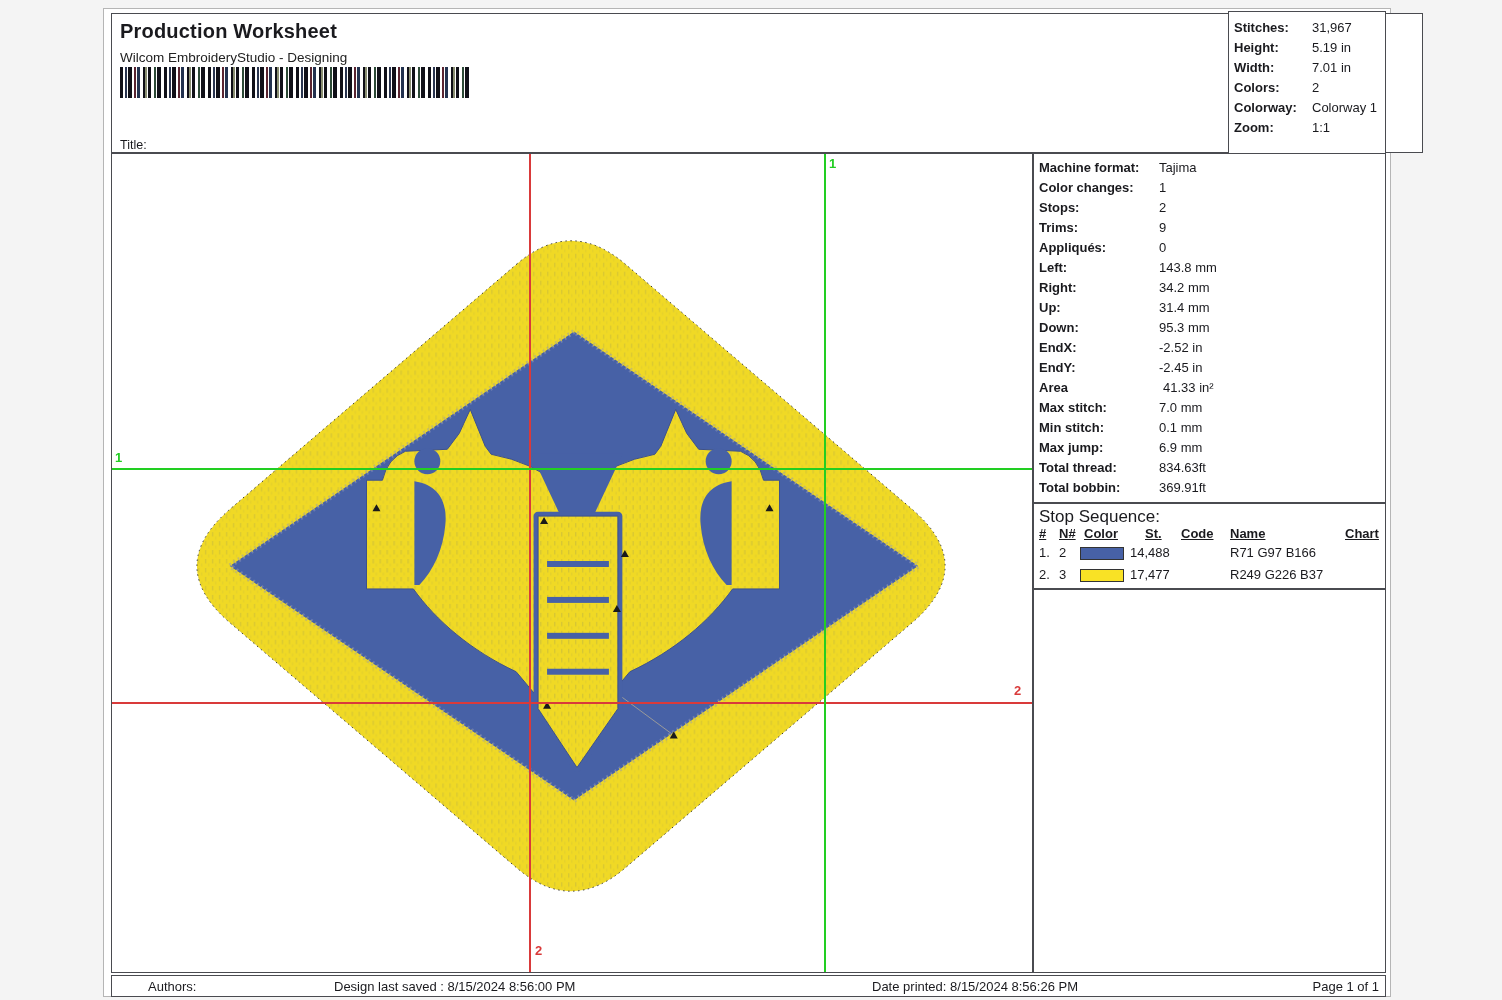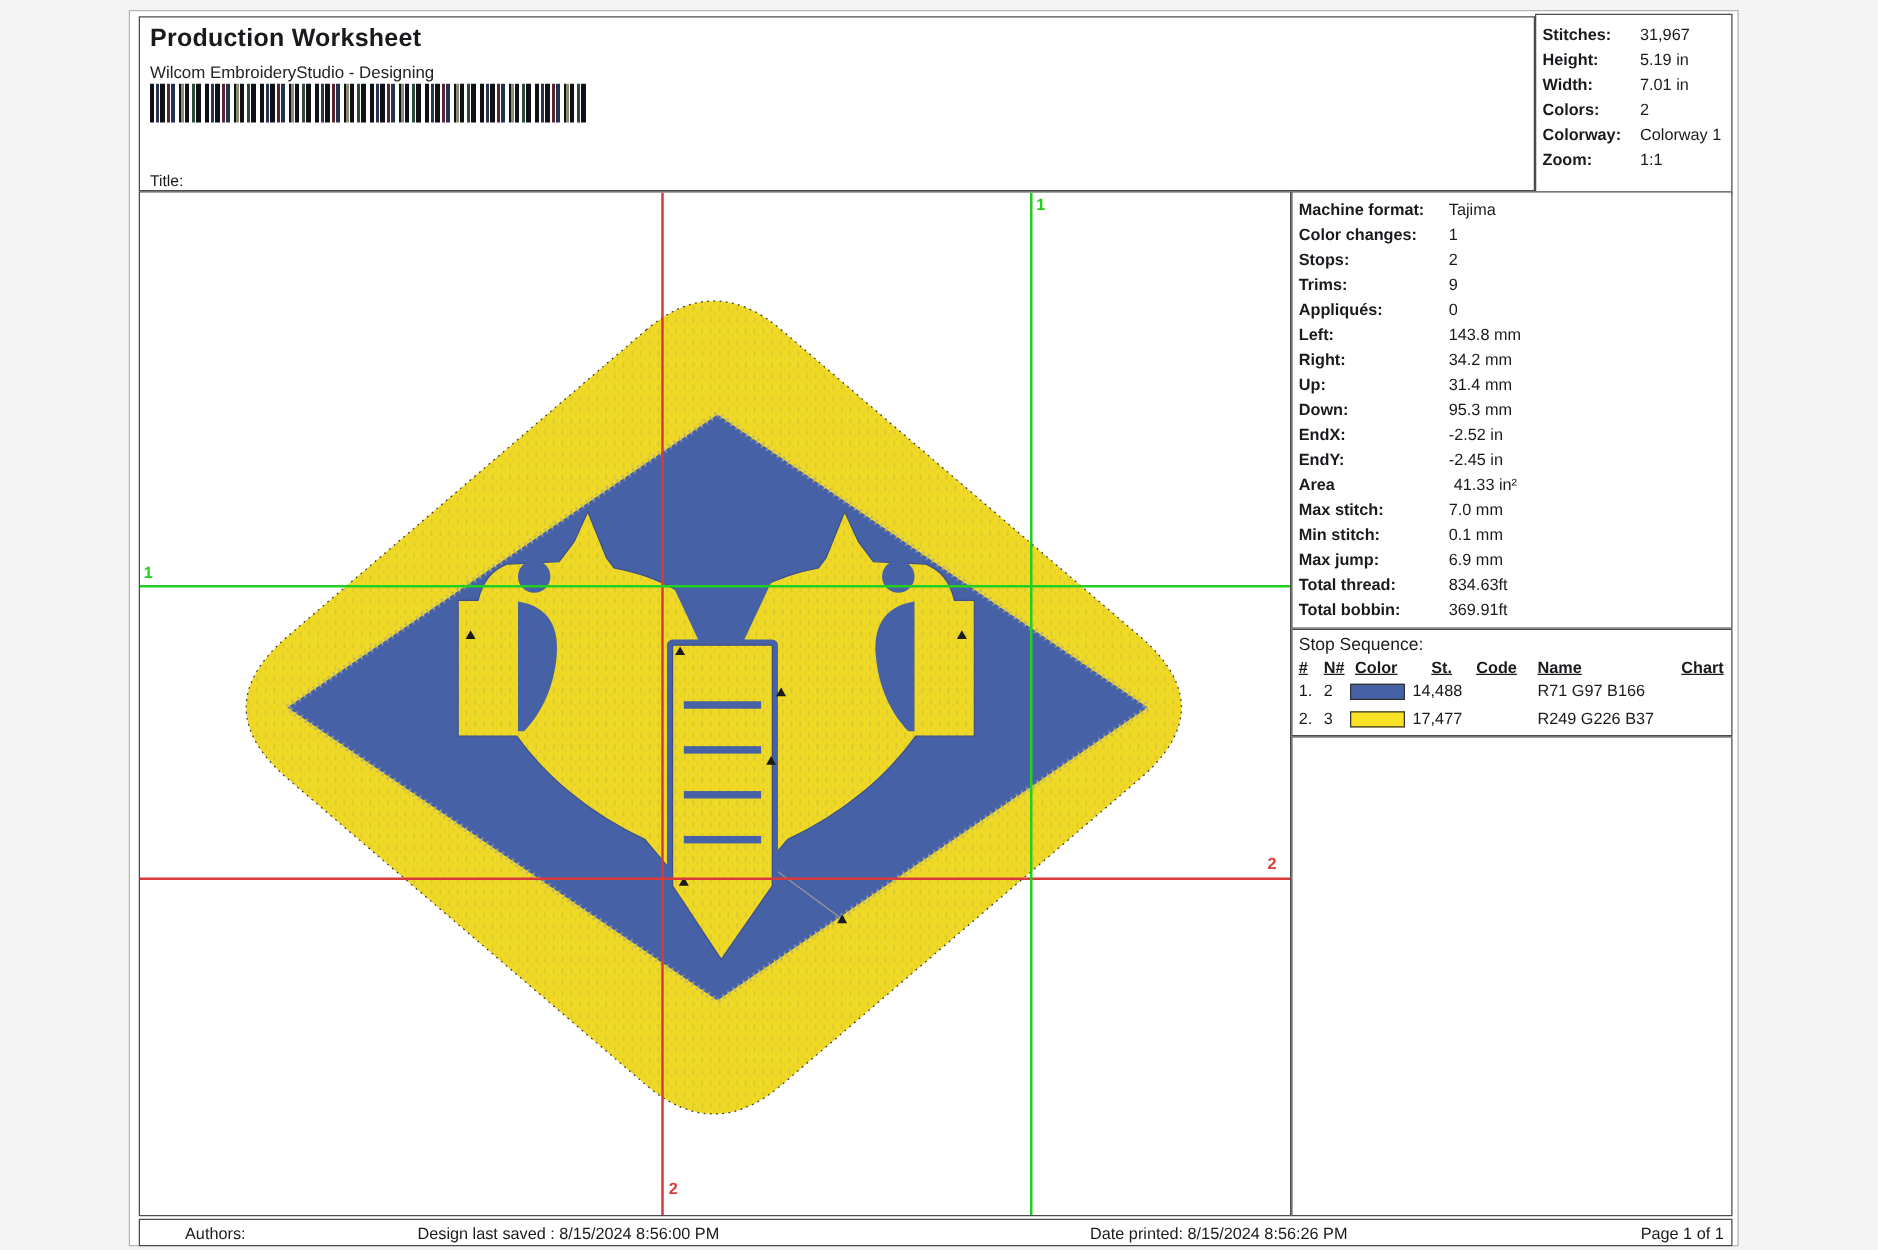--- a/index.html
+++ b/index.html
@@ -44,7 +44,7 @@
 <div class="stage">
   <div class="page">
 
-    <div class="box" style="left:7px;top:4px;width:1117px;height:140px;padding-left:33px;">
+    <div class="box" style="left:7px;top:4px;width:1312px;height:140px;padding-left:33px;">
       <div class="hdr-title">Production Worksheet</div>
       <div class="hdr-sub">Wilcom EmbroideryStudio - Designing</div>
       <div class="barcode"></div>

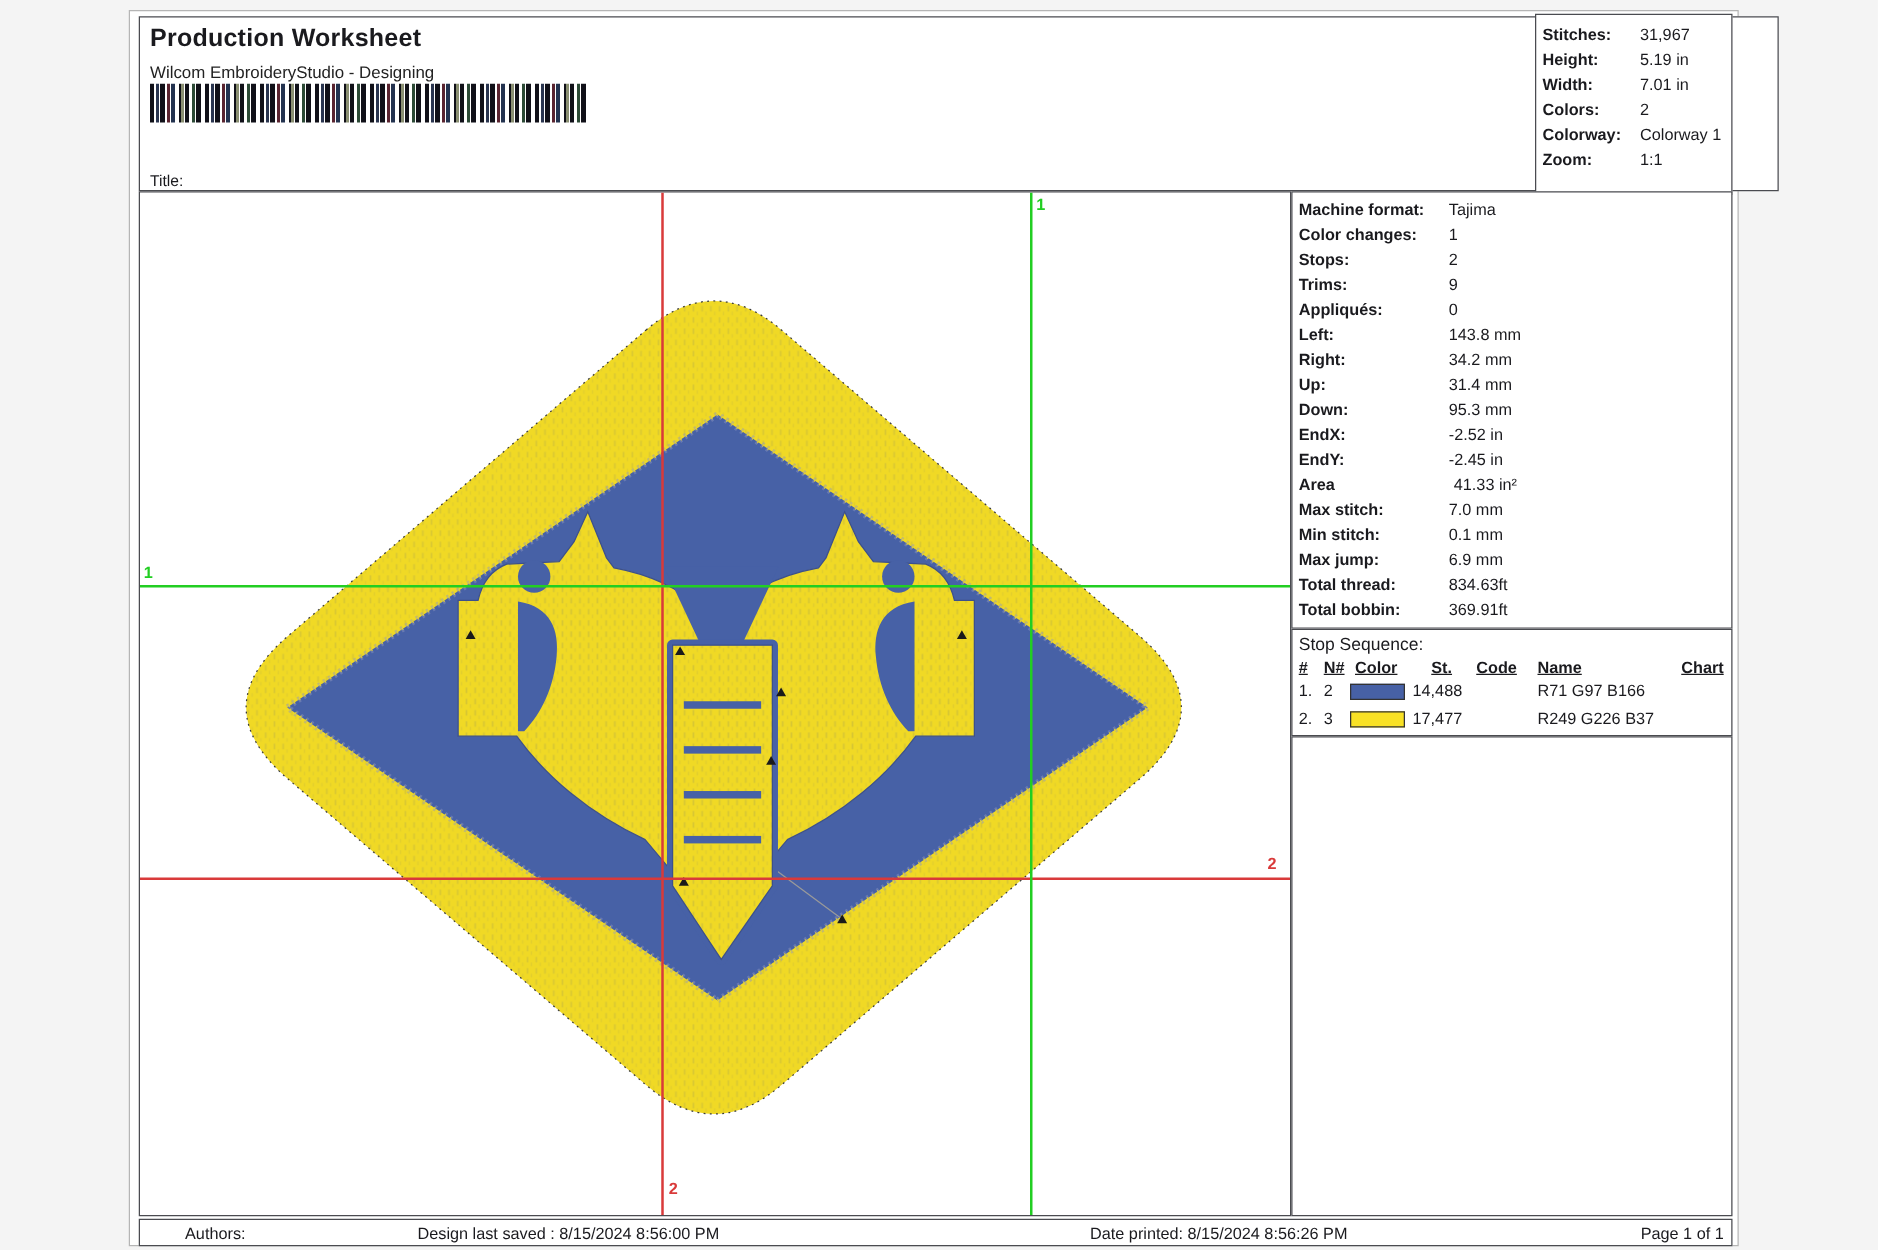--- a/index.html
+++ b/index.html
@@ -22,7 +22,7 @@
   .kv{position:absolute;font-size:13px;line-height:20.4px;white-space:nowrap;}
   .kv .lbl{position:absolute;left:0;font-weight:bold;}
   .kv .val{position:absolute;white-space:nowrap;}
-  .stop-title{position:absolute;left:5px;top:3px;font-size:14px;}
+  .stop-title{position:absolute;left:5px;top:3px;font-size:17px;}
   .stop-head span{position:absolute;top:22px;font-size:13px;font-weight:700;text-decoration:underline;}
   .stop-row{position:absolute;font-size:13px;}
   .swatch{position:absolute;width:44px;height:13px;border:1px solid #333;box-sizing:border-box;}

